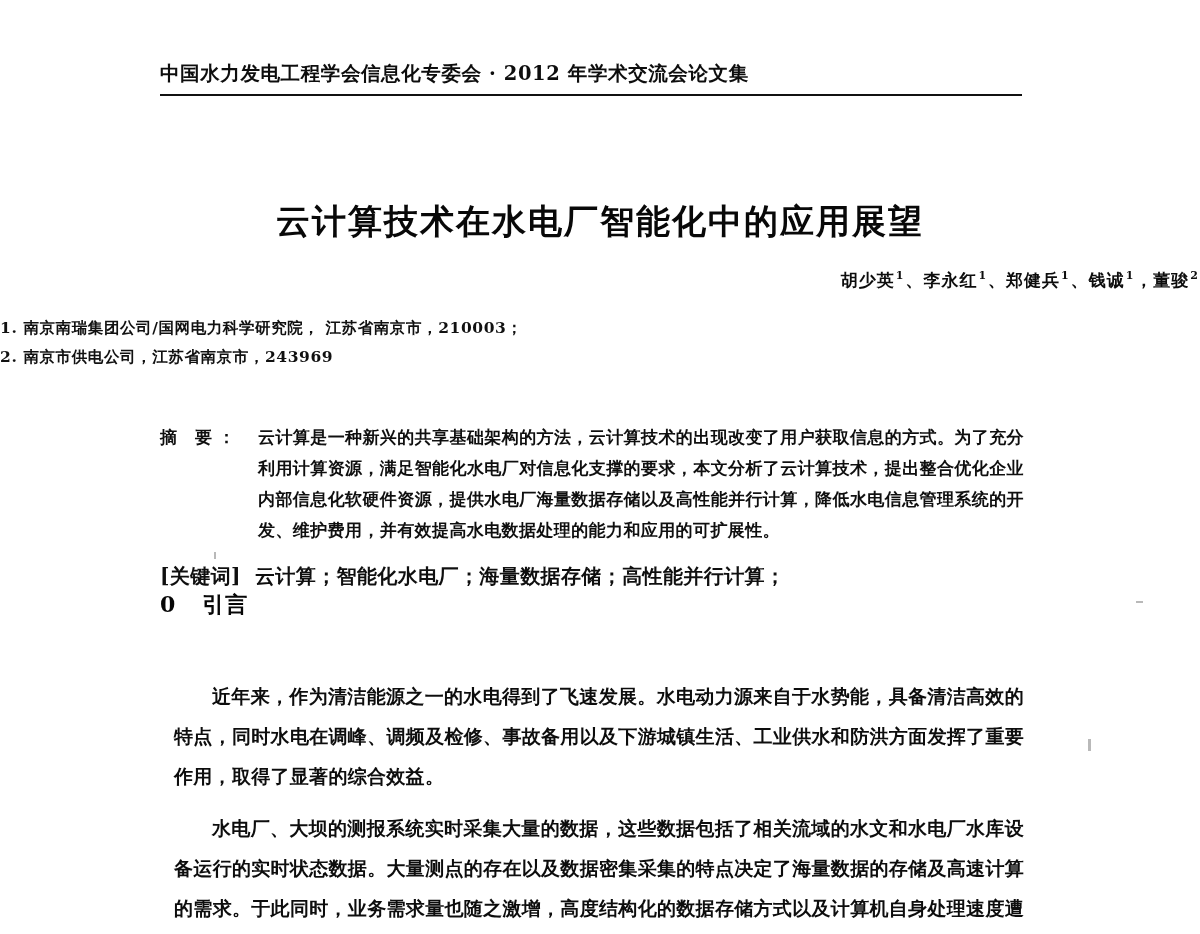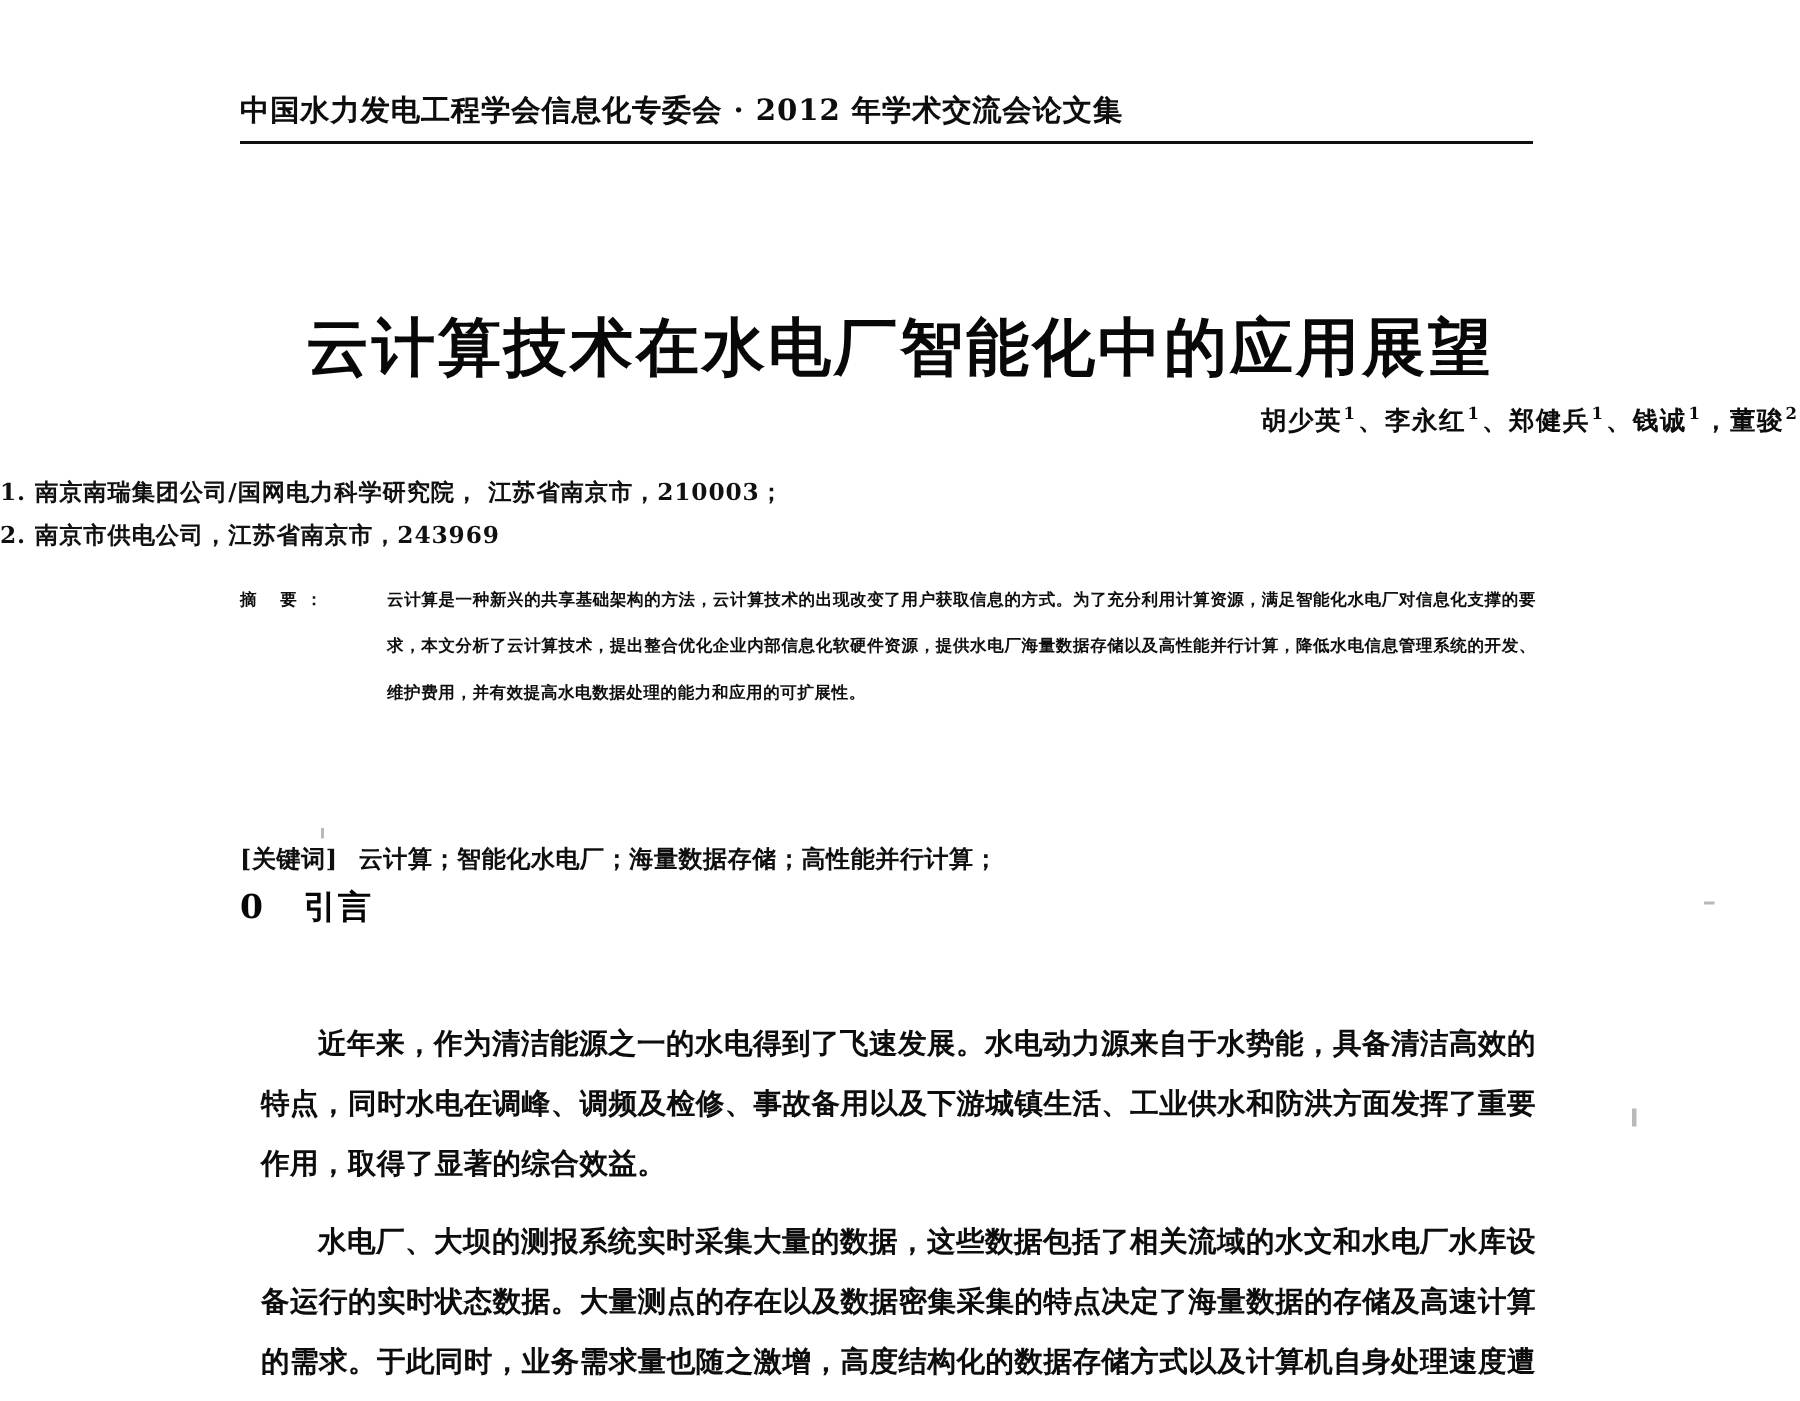--- a/index.html
+++ b/index.html
@@ -55,7 +55,7 @@
     text-align: center;
     font-family: "DejaVu Serif", "Liberation Serif", serif;
     font-weight: 700;
-    font-size: 42px;
+    font-size: 34px;
     letter-spacing: 2px;
     color: #080808;
   }

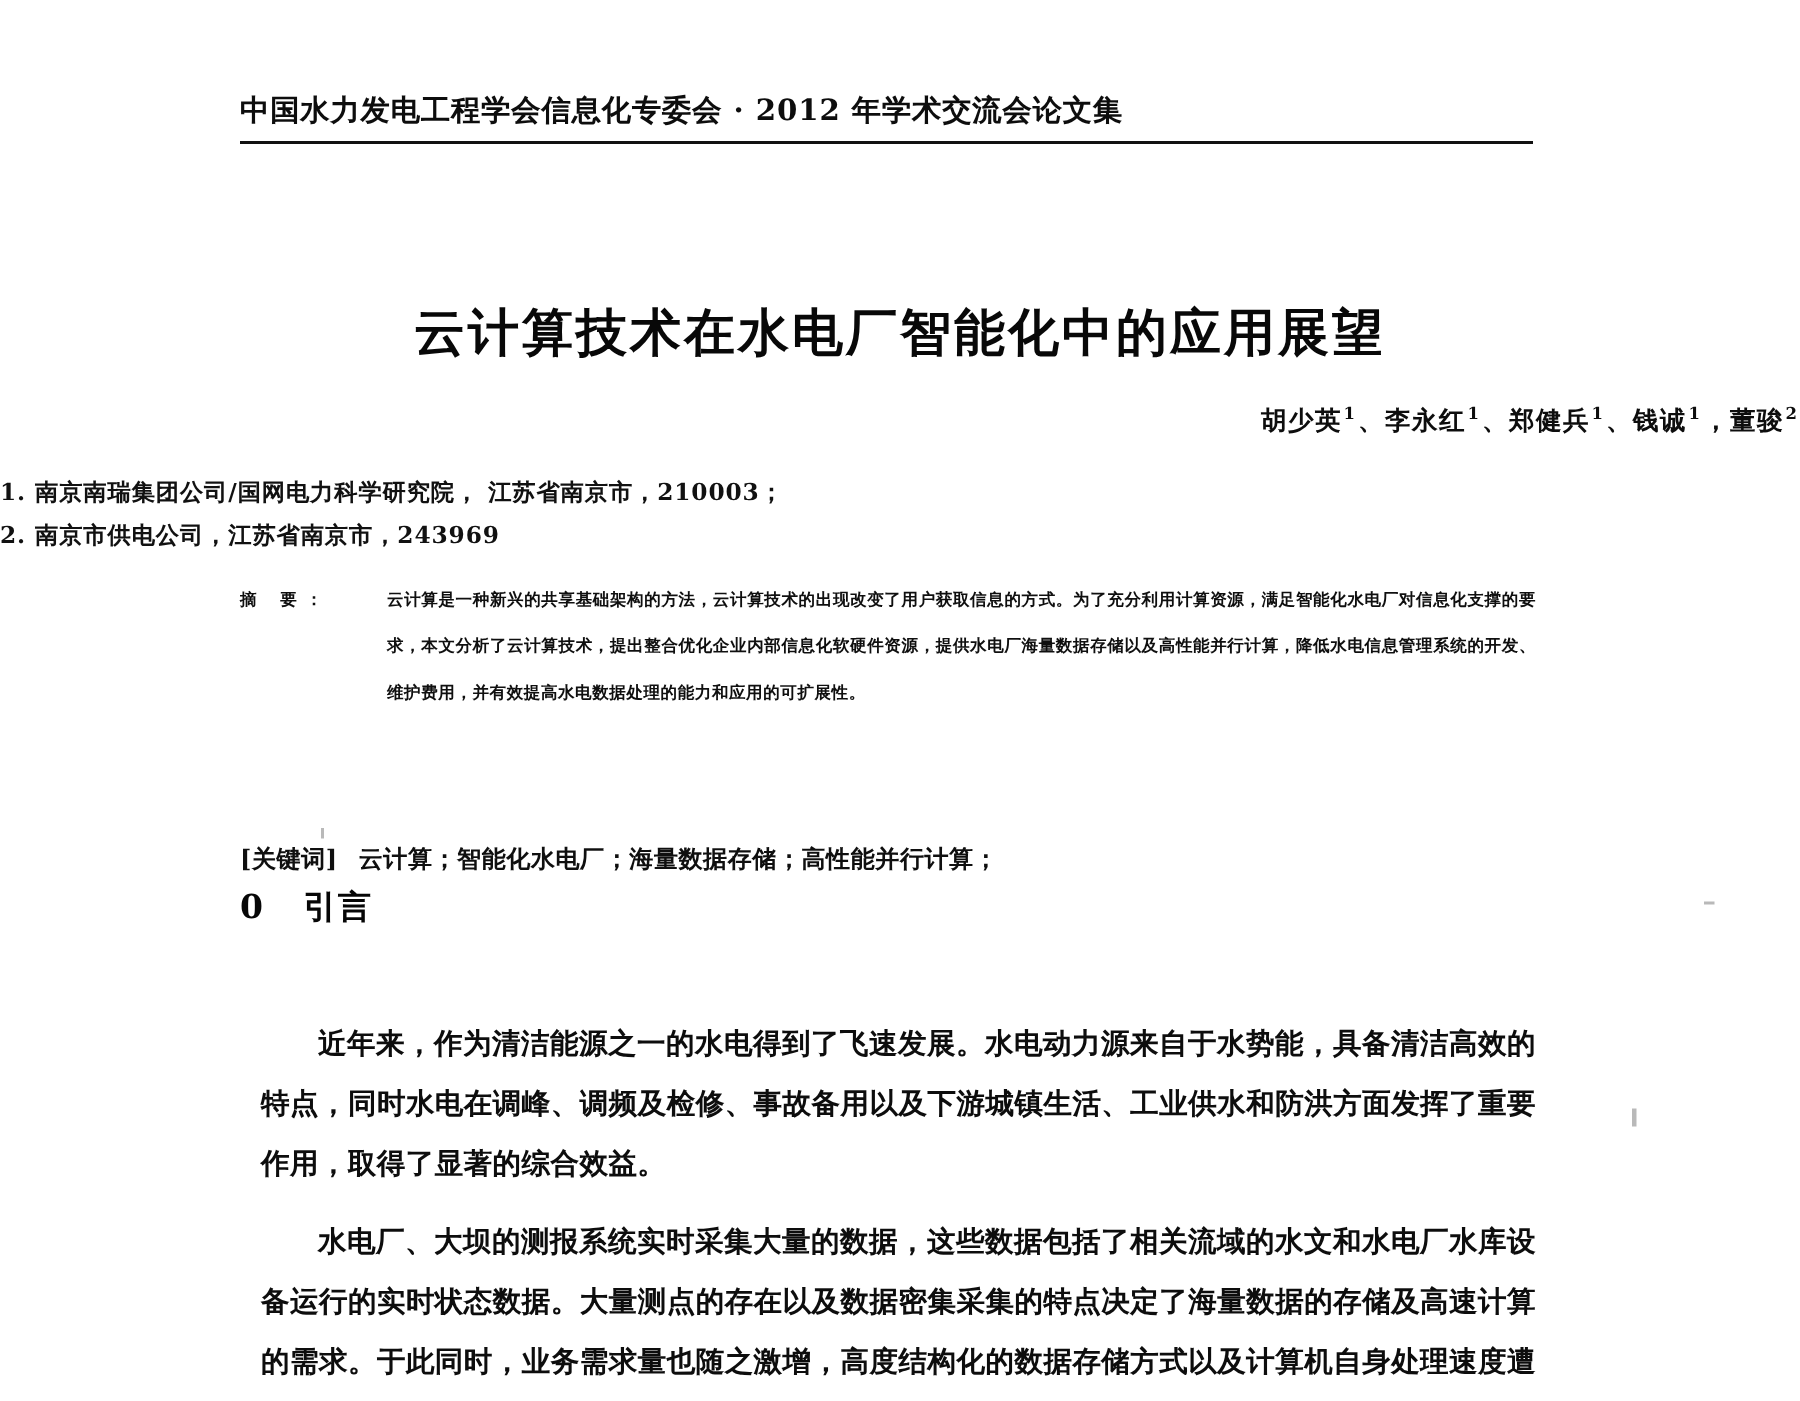--- a/index.html
+++ b/index.html
@@ -99,11 +99,11 @@
   .abstract {
     position: absolute;
     left: 160px;
-    top: 384px;
+    top: 422px;
     width: 864px;
     font-family: "DejaVu Serif", "Liberation Serif", serif;
     font-weight: 700;
-    font-size: 11px;
+    font-size: 17px;
     line-height: 31px;
     letter-spacing: 0.4px;
     color: #0f0f0f;

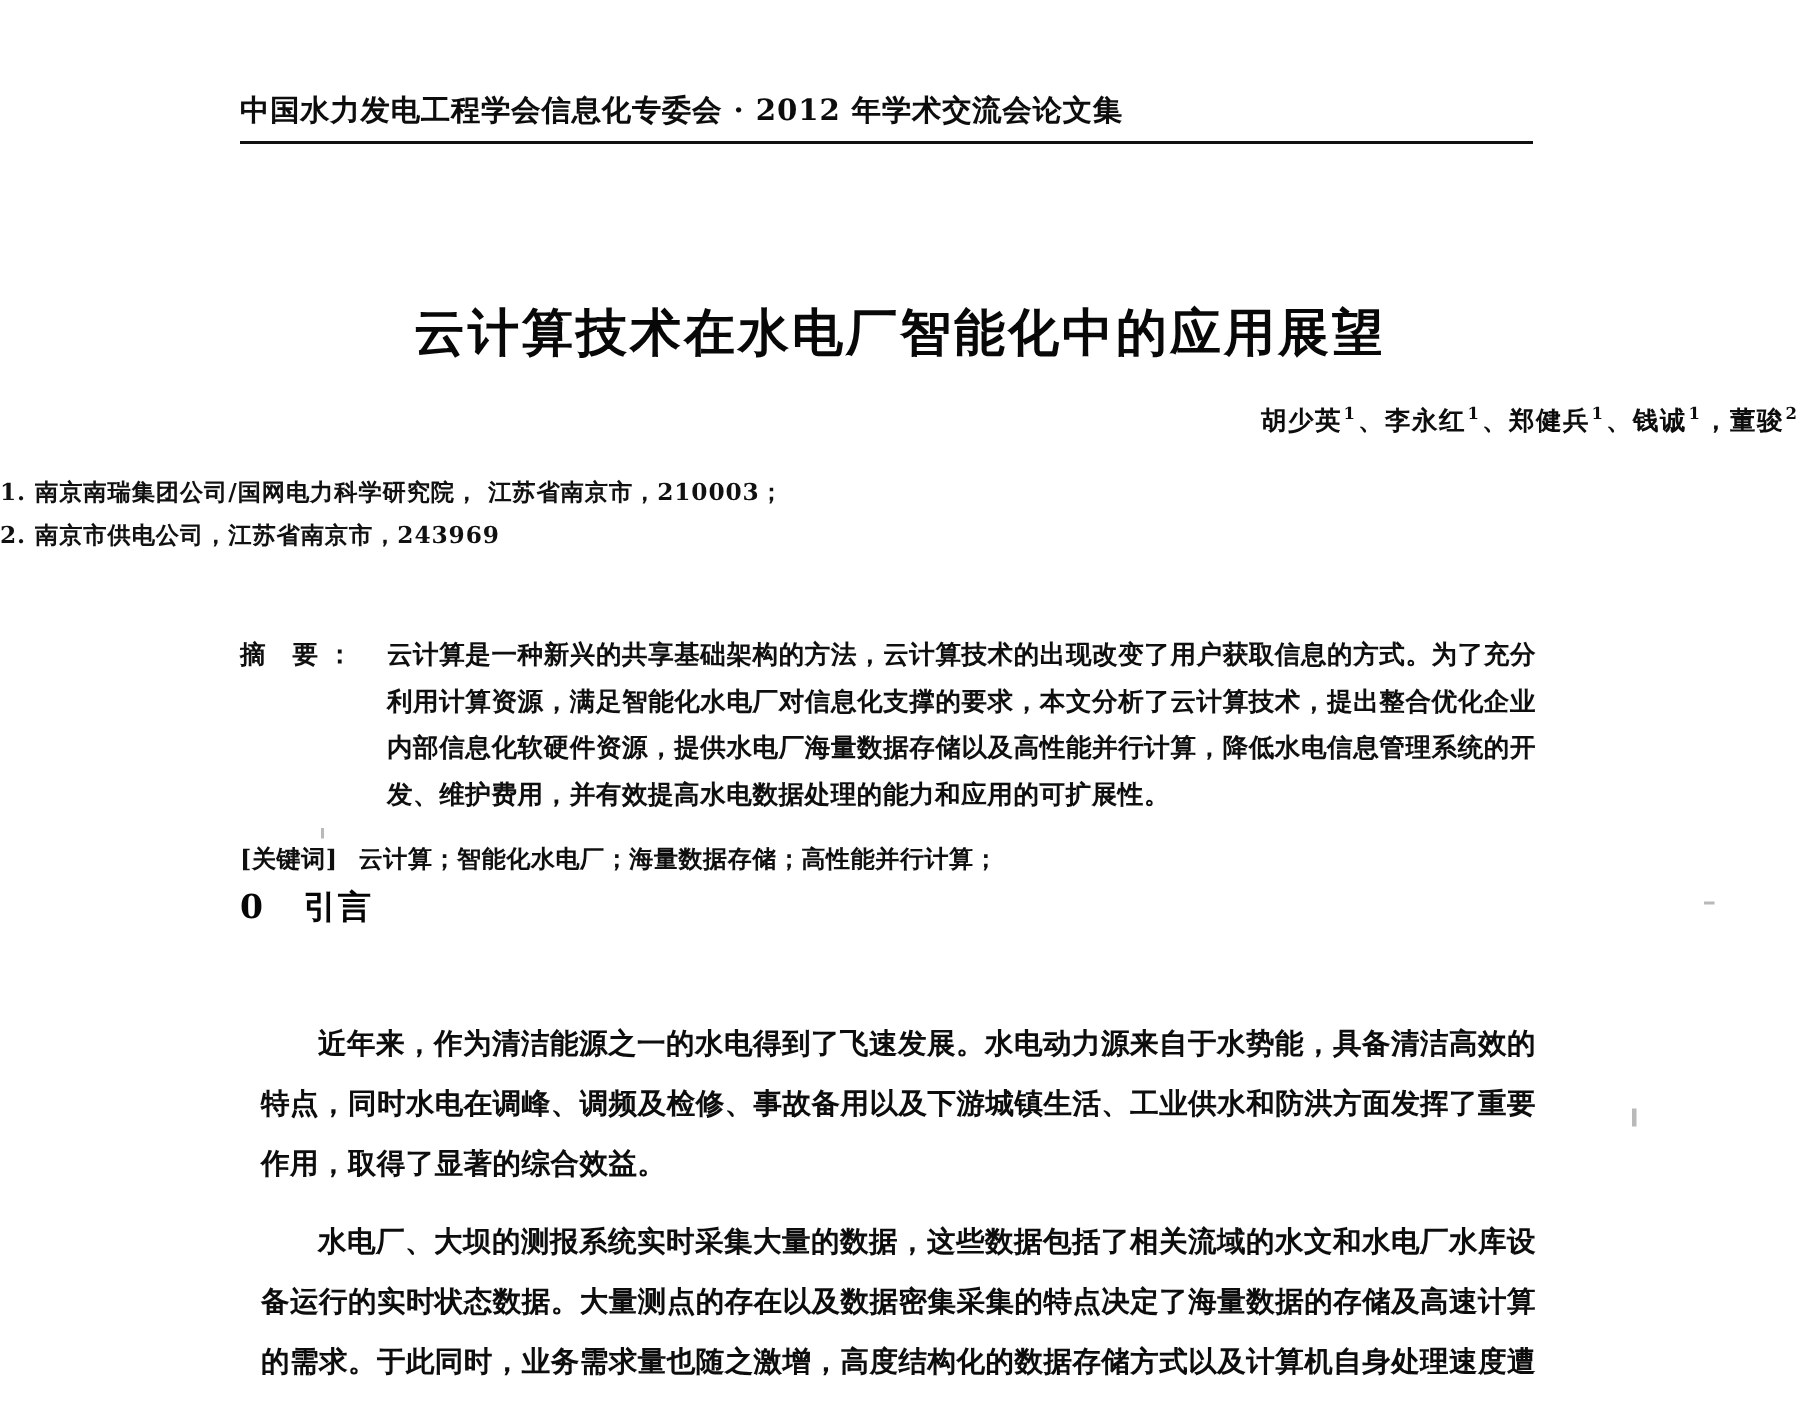--- a/index.html
+++ b/index.html
@@ -130,7 +130,7 @@
     width: 864px;
     font-family: "DejaVu Serif", "Liberation Serif", serif;
     font-weight: 700;
-    font-size: 16px;
+    font-size: 20px;
     letter-spacing: 0.4px;
     color: #0f0f0f;
   }

